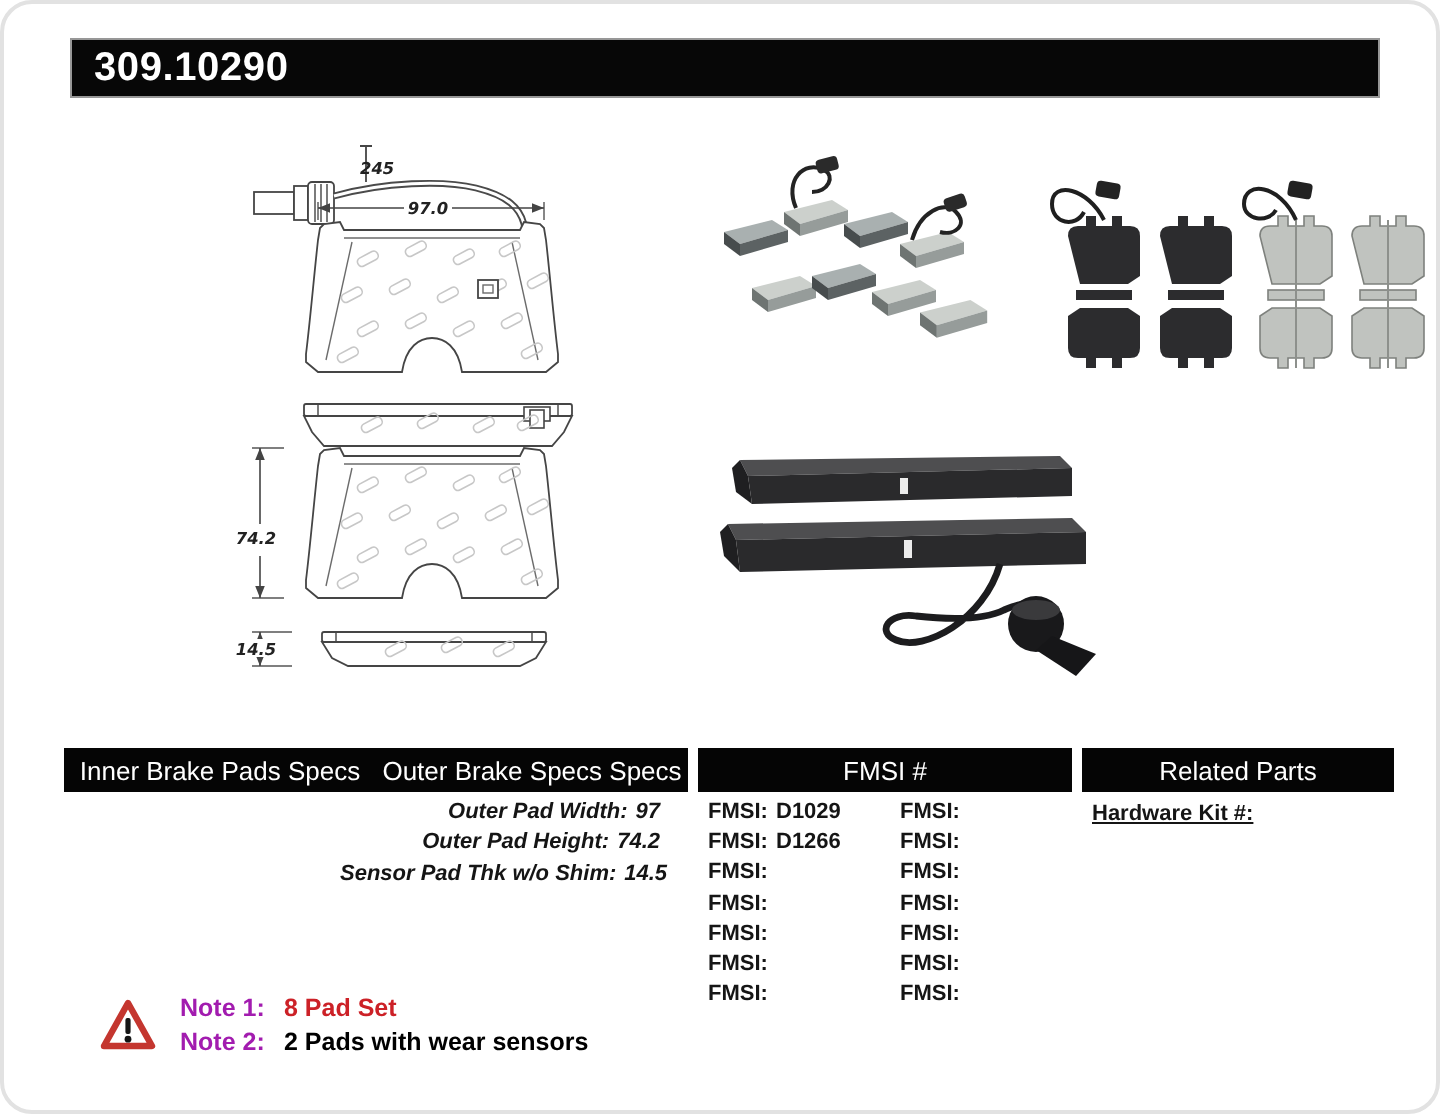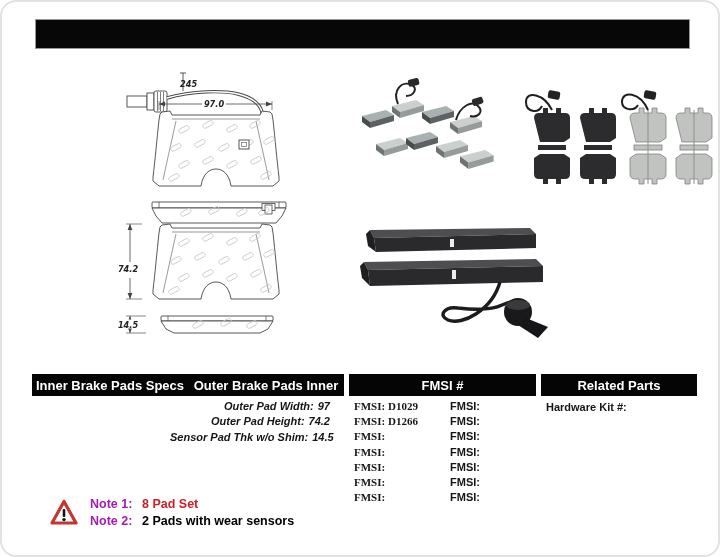--- a/index.html
+++ b/index.html
@@ -45,6 +45,7 @@
 <div class="sheet">
 
   <div class="topbar">
+    <span>309.10290</span>
   </div>
 
   <svg style="left:98px;top:64px;" width="205" height="290" viewBox="0 0 205 290">

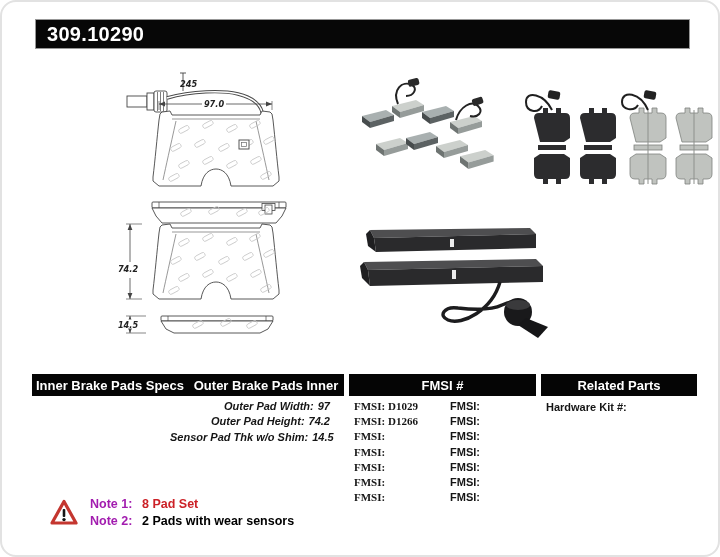--- a/index.html
+++ b/index.html
@@ -13,7 +13,7 @@
           justify-content:space-between;padding:0 11px;}
   .topbar span{color:#fff;font-weight:bold;font-size:20px;letter-spacing:.3px;white-space:nowrap;}
   
-  .thead{position:absolute;top:372px;height:22px;background:#050505;color:#fff;font-weight:bold;
+  .thead{position:absolute;top:372px;height:22px;background:#050505;color:#fff;font-weight:normal;
          font-size:13px;display:flex;align-items:center;justify-content:center;white-space:nowrap;}
   #thead-specs{left:30px;width:312px;}
   #thead-specs .cell{width:50%;text-align:center;}

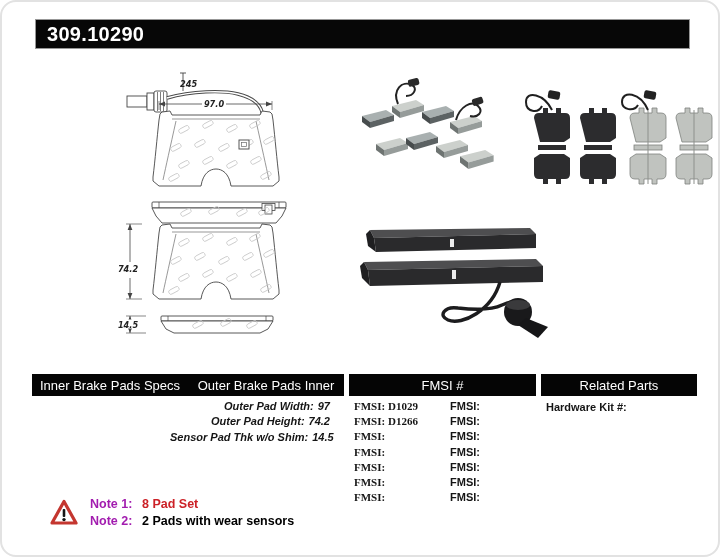--- a/index.html
+++ b/index.html
@@ -229,7 +229,7 @@
 
   <div class="thead" id="thead-specs">
     <div class="cell">Inner Brake Pads Specs</div>
-    <div class="cell">Outer Brake Pads Inner</div>
+    <div class="cell">Outer Brake Specs Specs</div>
   </div>
   <div class="thead" id="thead-fmsi">
     <span>FMSI #</span>

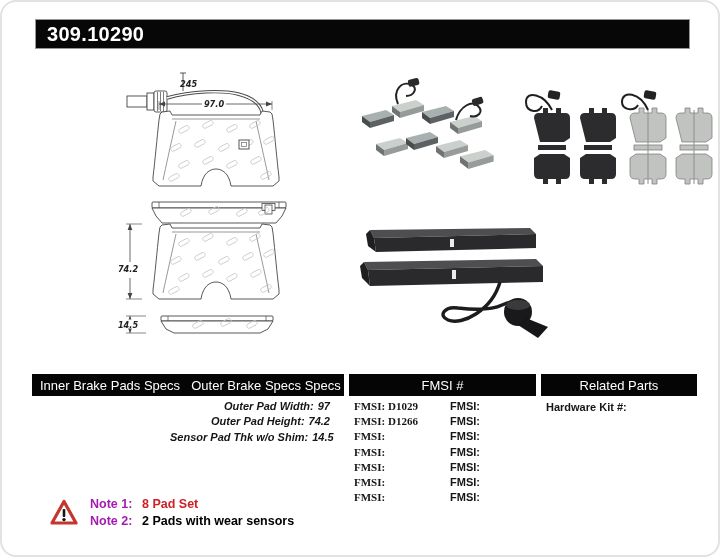--- a/index.html
+++ b/index.html
@@ -27,7 +27,7 @@
   .speccol .v{margin-left:4px;}
   .fmsi-col{position:absolute;top:397px;font-size:11px;font-weight:bold;color:#151515;
             line-height:15.2px;white-space:nowrap;}
-  #fmsi-col1{left:352px;width:92px;font-family:Liberation Serif, serif;}
+  #fmsi-col1{left:352px;width:92px;}
   #fmsi-col2{left:448px;width:86px;}
   .fmsi-col .fl{display:inline-block;width:34px;}
   #related-col{position:absolute;left:544px;top:399px;font-size:11px;font-weight:bold;color:#151515;}

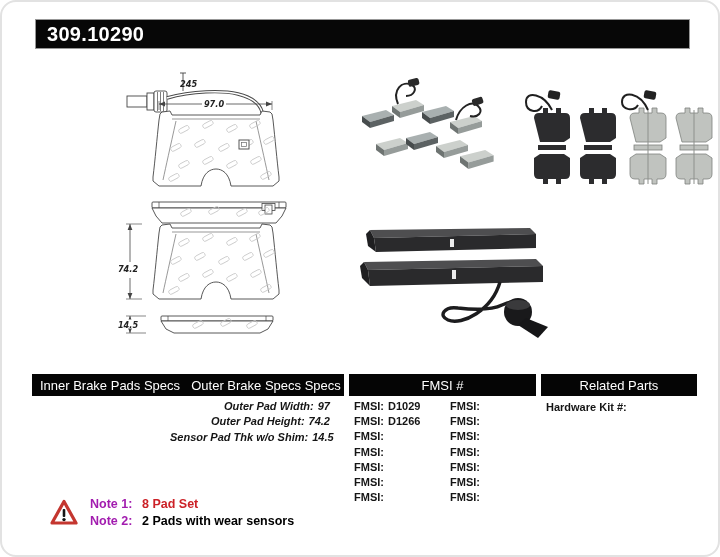--- a/index.html
+++ b/index.html
@@ -30,7 +30,7 @@
   #fmsi-col1{left:352px;width:92px;}
   #fmsi-col2{left:448px;width:86px;}
   .fmsi-col .fl{display:inline-block;width:34px;}
-  #related-col{position:absolute;left:544px;top:399px;font-size:11px;font-weight:bold;color:#151515;}
+  #related-col{position:absolute;left:544px;top:399px;font-size:11px;font-weight:bold;color:#151515;text-decoration:underline;}
   
   #notes{position:absolute;left:88px;top:495px;}
   .note-row{display:flex;align-items:baseline;height:17px;font-weight:bold;font-size:12.5px;}

